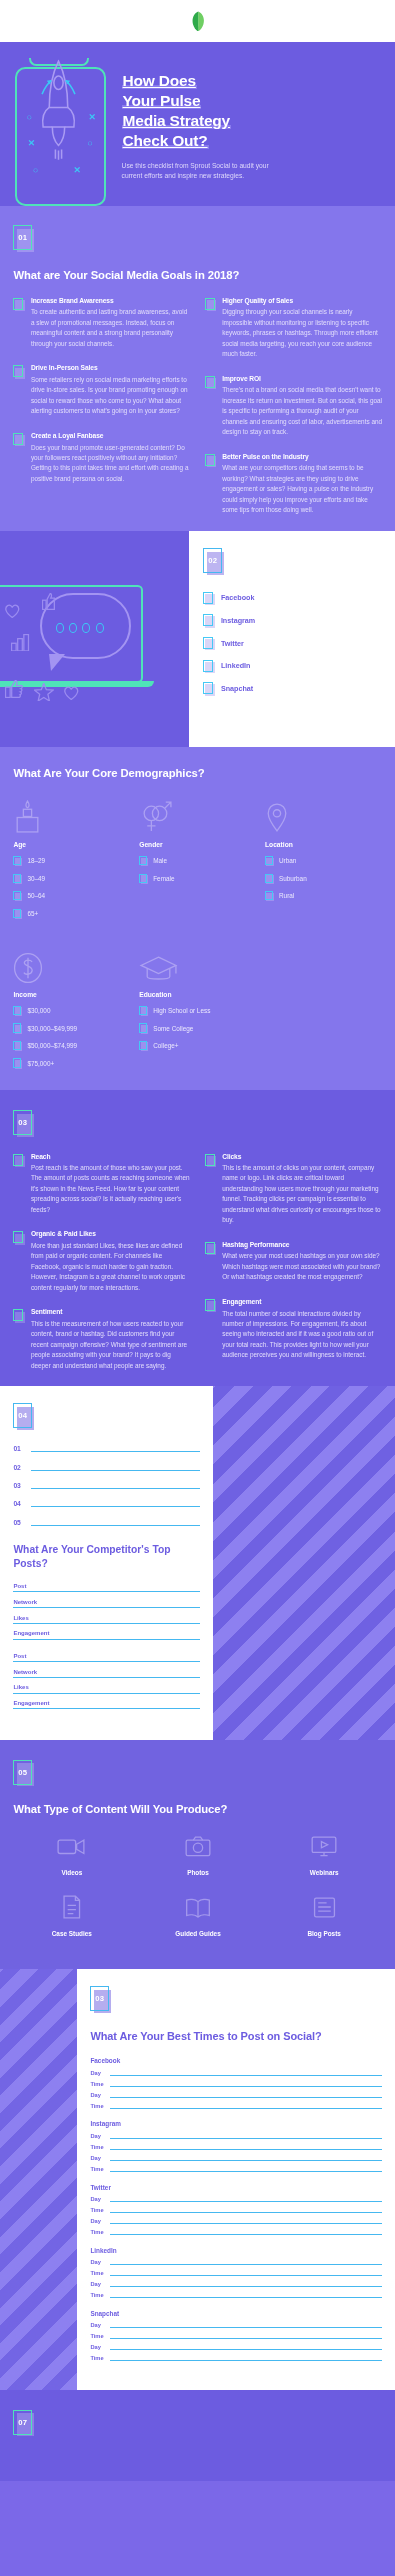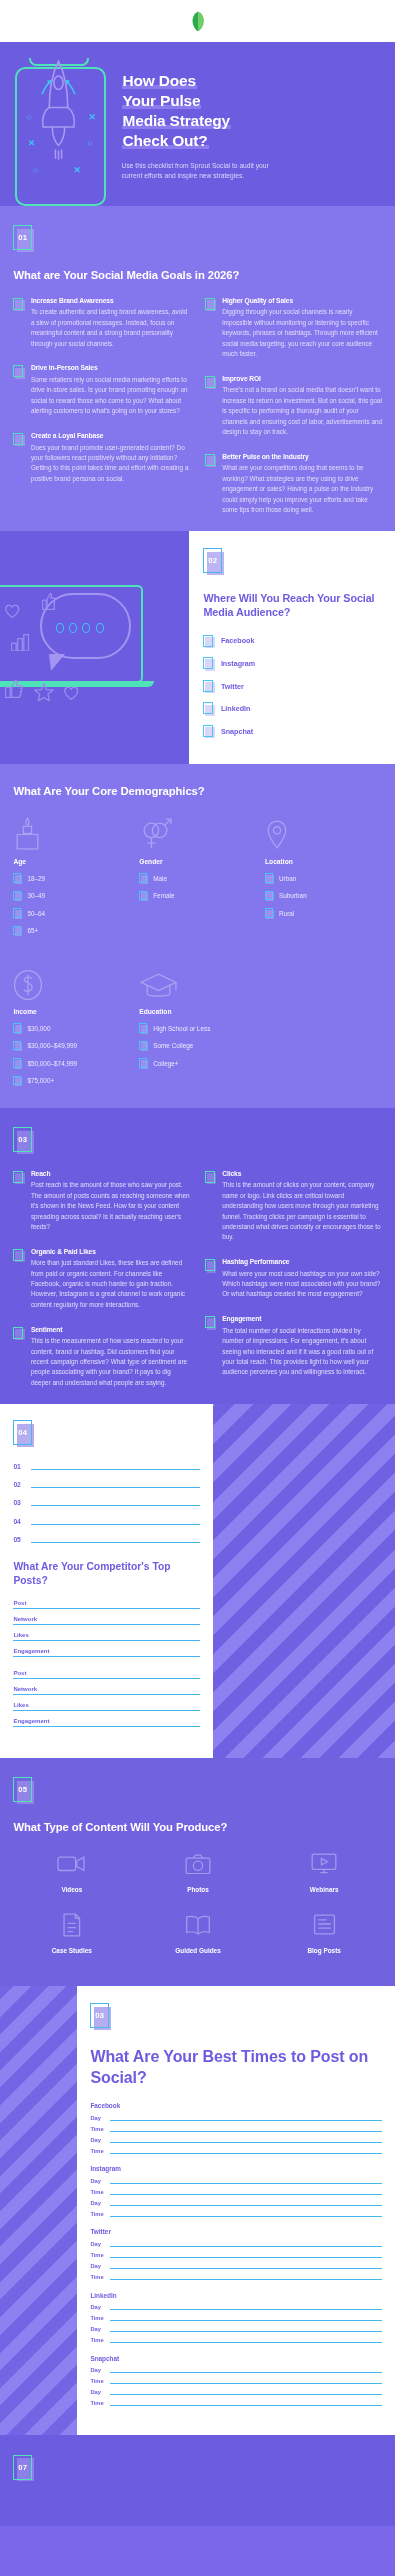--- a/index.html
+++ b/index.html
@@ -29,7 +29,7 @@
   .mark { position:absolute; color:#3cc8f5; font-size:8.8px; font-weight:700; }
   .hero-text { flex:1; padding-top:13.4px; }
   .hero-text h1 {
-    font-size:15.5px; line-height:1.30; font-weight:700; letter-spacing:-0.2px;
+    font-size:15.5px; line-height:1.30; font-weight:700; letter-spacing:-0.2px;text-decoration:underline;
   }
   .hero-text h1 span { background: linear-gradient(to top,#8a7bee 0%,#8a7bee 22%,transparent 22%); padding:0 1px; }
   .hero-sub { margin-top:9.3px; font-size:6.7px; line-height:1.55; color:#dfd9fb; max-width:149px; }

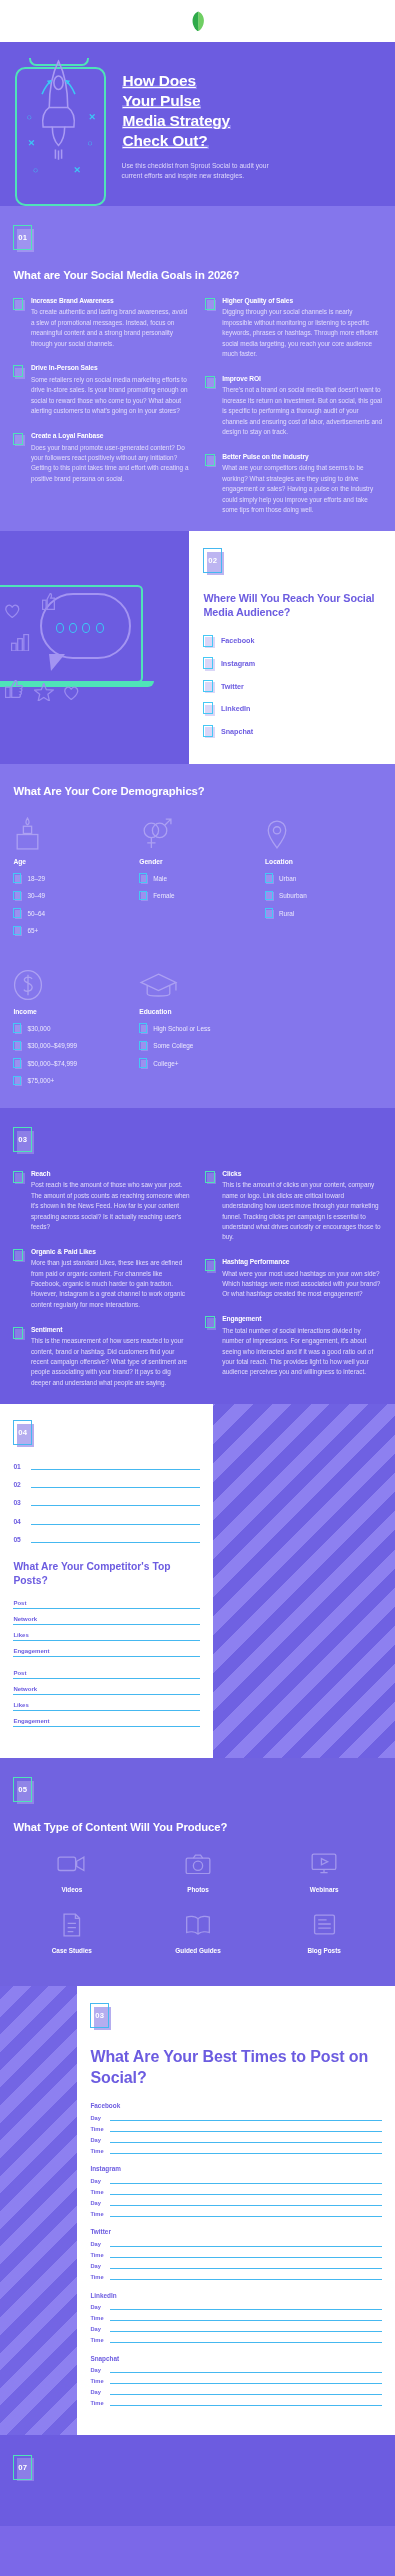--- a/index.html
+++ b/index.html
@@ -173,7 +173,7 @@
         <div class="frame"></div>
       <div class="num">01</div>
     </div>
-    <div class="sec-title">What are Your Social Media Goals in 2026?</div>
+    <div class="sec-title">What are Your Social Media Goals in 2018?</div>
     <div class="grid2">
       <div class="col">
         <div class="item">

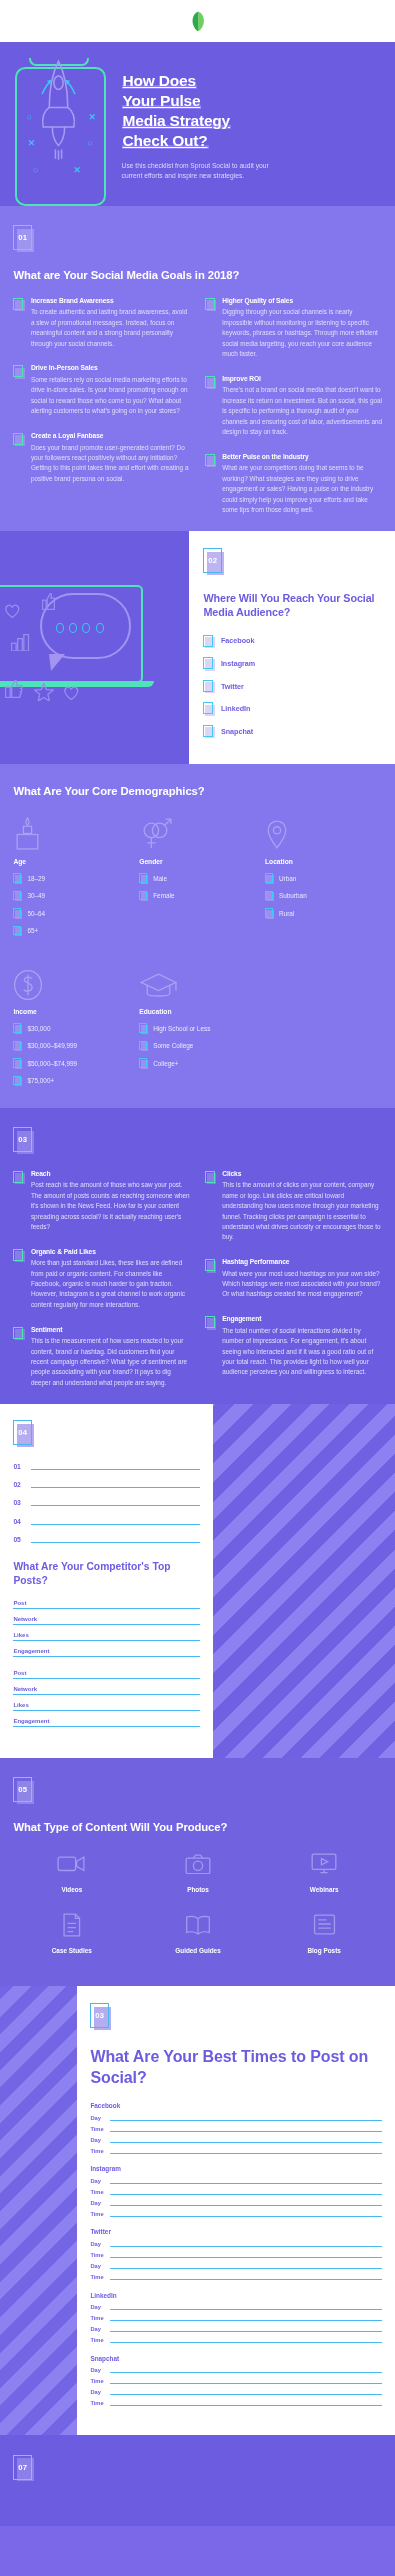--- a/index.html
+++ b/index.html
@@ -281,7 +281,6 @@
           <div class="frame"></div>
         <div class="num" style="color:#fff">02</div>
       </div>
-      <div class="sec-title">Where Will You Reach Your Social Media Audience?</div>
       <div class="chan">
         <div class="chk">
             <div class="sh"></div>

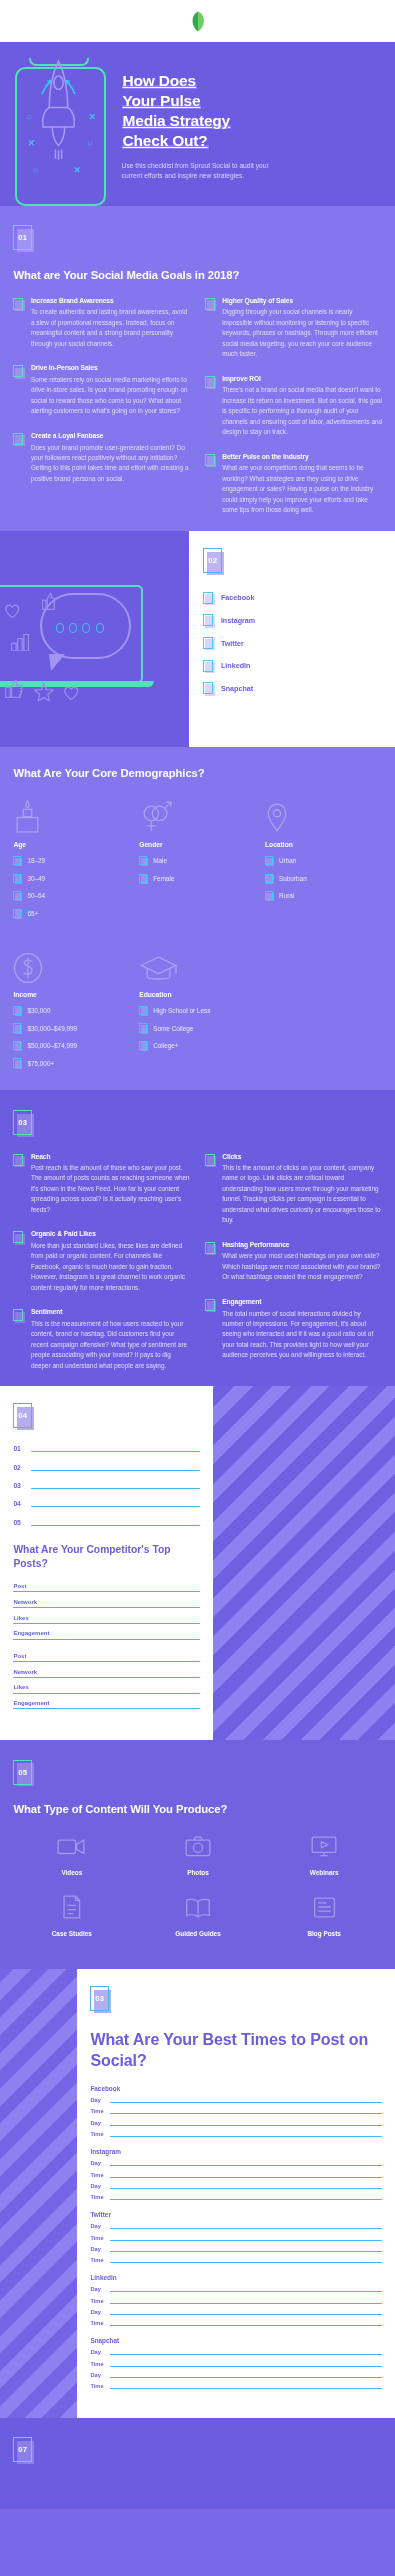--- a/index.html
+++ b/index.html
@@ -113,7 +113,7 @@
   .bt { display:flex; }
   .bt .stripes { flex:0 0 77px; background: repeating-linear-gradient(-45deg,#8d80f0 0 12.4px,#7365e4 12.4px 25px); }
   .bt .white { flex:1; background:#fff; padding:17.5px 14.4px 17.5px 13.4px; }
-  .bt .sec-title { color:#6c5ce0; font-size:16px; }
+  .bt .sec-title { color:#6c5ce0; font-size:11px; }
   .bt-group { margin-bottom:11.3px; }
   .bt-group h5 { font-size:6.4px; font-weight:700; color:#6c5ce0; margin-bottom:5.2px; }
   .bt-row { display:flex; align-items:flex-end; gap:5.2px; margin-bottom:5.2px; }

